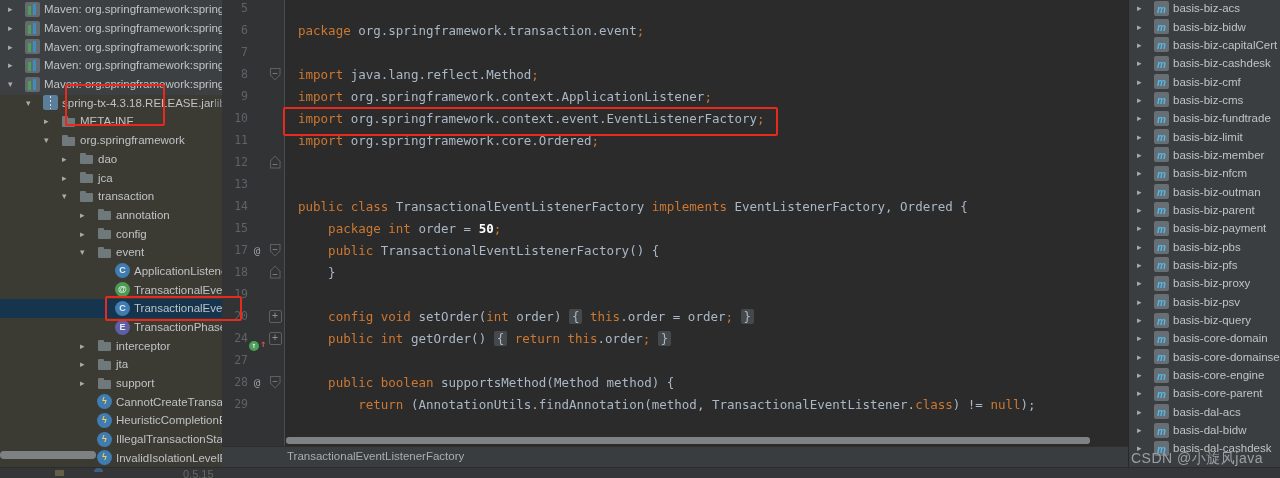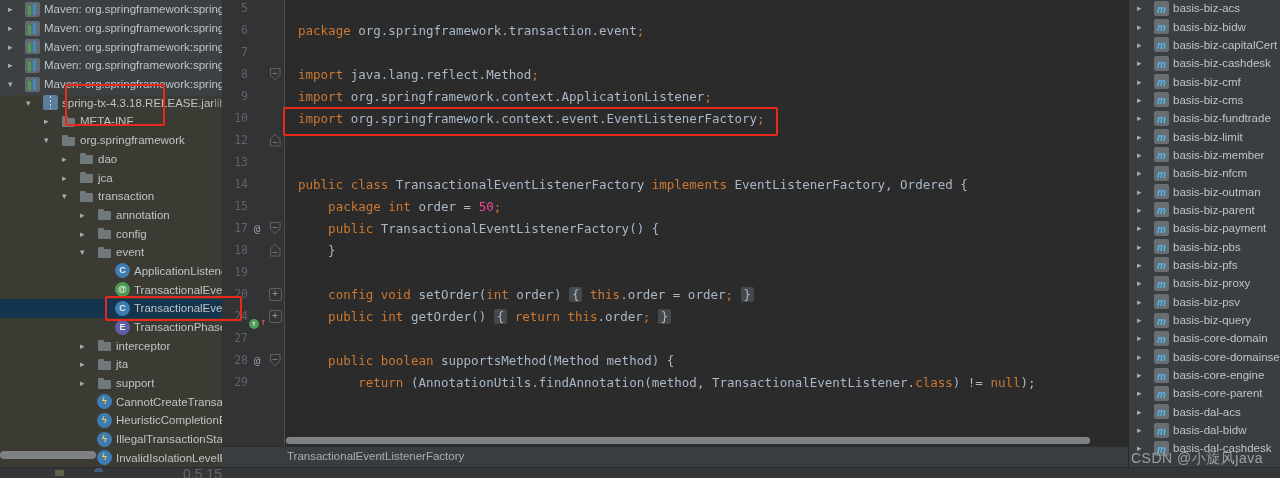--- a/index.html
+++ b/index.html
@@ -270,6 +270,12 @@
           <span class="lcode"><span class="sK">import </span><span class="sP">org.springframework.context.event.EventListenerFactory</span><span class="sK">;</span></span>
         </div>
         <div class="eline">
+          <span class="lnum">11</span>
+          <span class="lmark"></span>
+          <span class="lfold"></span>
+          <span class="lcode"><span class="sK">import </span><span class="sP">org.springframework.core.Ordered</span><span class="sK">;</span></span>
+        </div>
+        <div class="eline">
           <span class="lnum">12</span>
           <span class="lmark"></span>
           <span class="lfold">

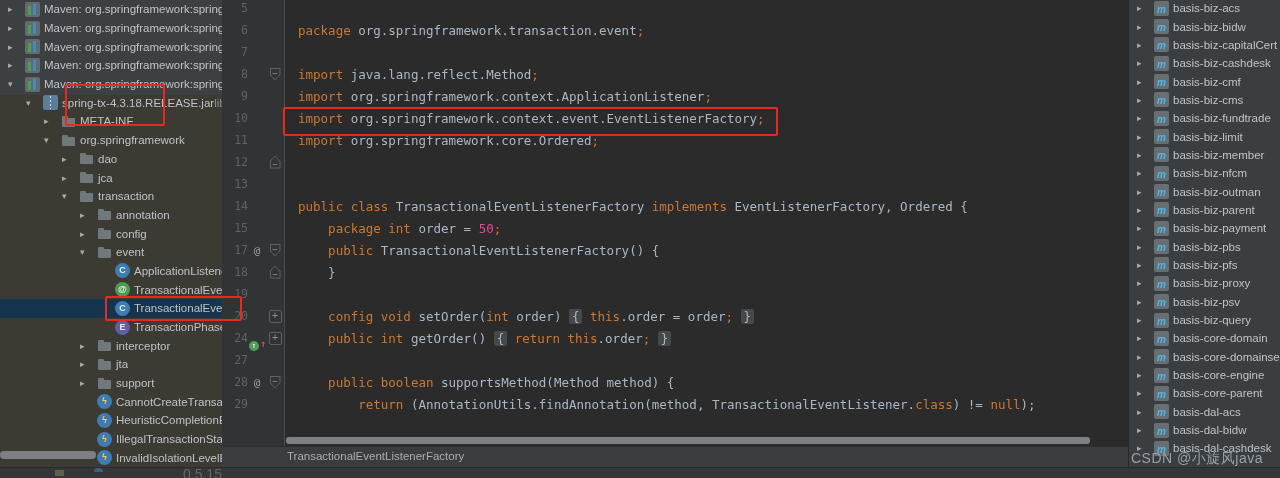--- a/index.html
+++ b/index.html
@@ -41,7 +41,7 @@
   .lmark{width:18px;flex:none;text-align:center;color:#9DA0A3;font-size:11px;position:relative;}
   .lfold{width:18px;flex:none;display:flex;align-items:center;justify-content:center;}
   .lcode{padding-left:14px;color:#A9B7C6;white-space:pre;}
-  .sK{color:#CC7832;}.sP{color:#A9B7C6;}.sN{color:#ec4899;}
+  .sK{color:#CC7832;}.sP{color:#A9B7C6;}.sN{color:#ffffff;font-weight:bold;}
   .sF{background:#46494B;border-radius:2px;padding:0 3px;color:#A9B7C6;}
   .fd,.fu{width:11px;height:13px;position:relative;background:#5E6163;}
   .fd{clip-path:polygon(0 0,100% 0,100% 55%,50% 100%,0 55%);}

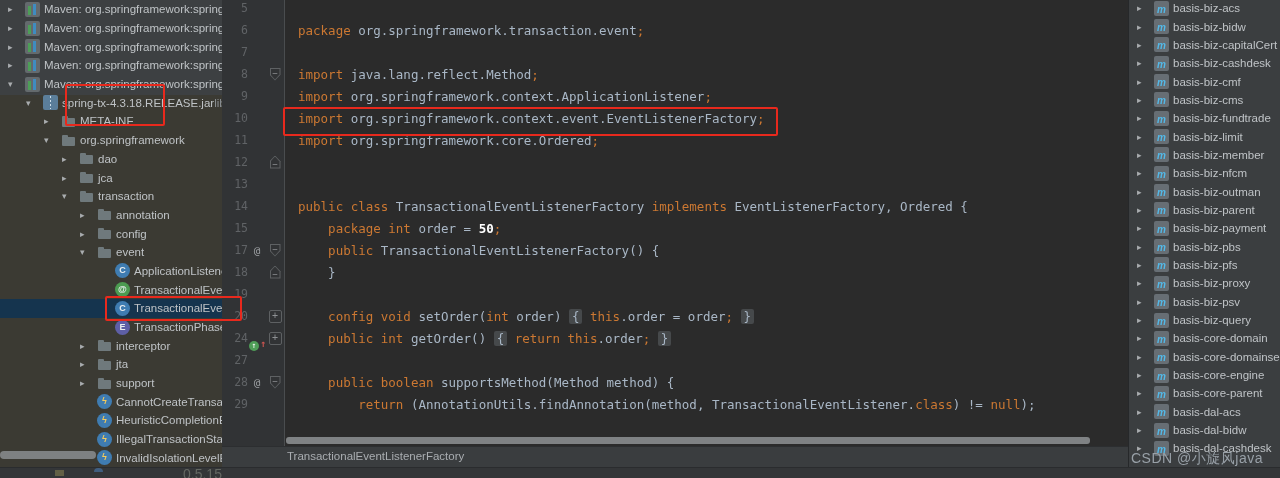--- a/index.html
+++ b/index.html
@@ -65,7 +65,7 @@
 
   
   .bottom-bar{position:absolute;left:0;top:467px;width:1280px;height:11px;background:#343638;border-top:1px solid #2A2C2E;overflow:hidden;z-index:8;}
-  .blt{position:absolute;left:183px;top:1px;font-size:14px;line-height:10px;color:#8B8F84;opacity:.55;}
+  .blt{position:absolute;left:183px;top:1px;font-size:11px;line-height:10px;color:#8B8F84;opacity:.55;}
   .bdot{position:absolute;left:55px;top:2px;width:9px;height:6px;background:#8A8452;opacity:.55;}
   .barc{position:absolute;left:94px;top:0;width:9px;height:4px;border-radius:5px 5px 0 0;background:#4A7AB0;opacity:.6;}
   .watermark{position:absolute;left:1131px;top:450px;font-size:14px;color:#98A0A7;z-index:9;letter-spacing:.5px;}

